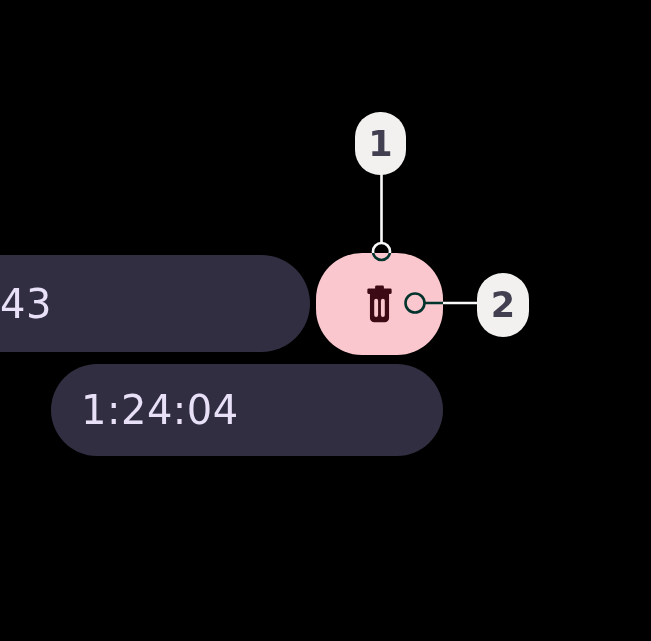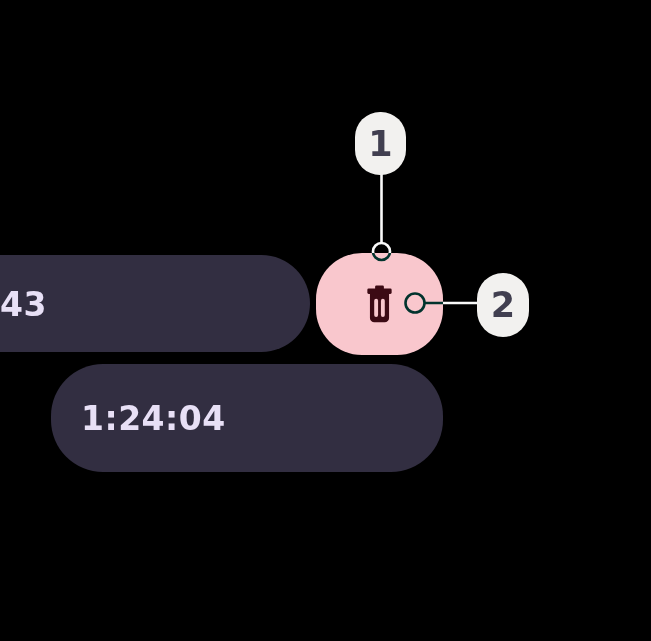--- a/index.html
+++ b/index.html
@@ -51,8 +51,8 @@
   }
   .pill-text {
     color: #e8e0f6;
-    font-size: 33px;
-    font-weight: 700;
+    font-size: 40px;
+    font-weight: 400;
     letter-spacing: 0.5px;
     white-space: nowrap;
   }

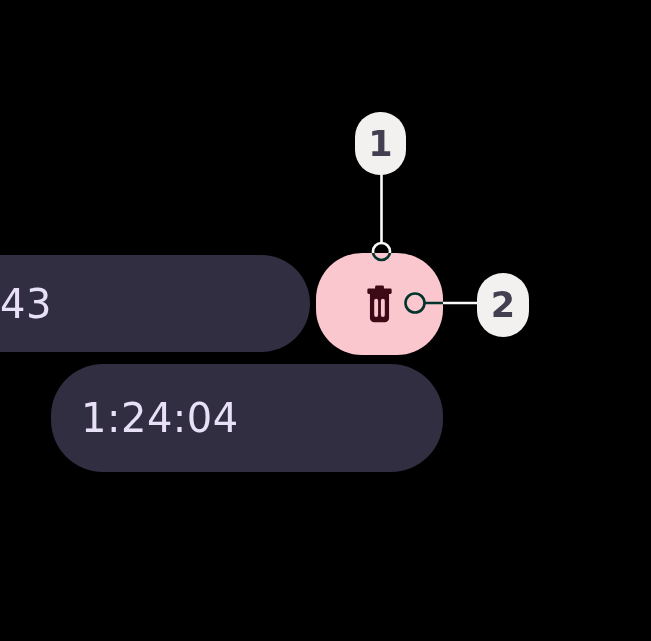--- a/index.html
+++ b/index.html
@@ -40,7 +40,7 @@
     left: 51px;
     top: 364px;
     width: 392px;
-    height: 108px;
+    height: 92px;
     border-radius: 52px;
   }
   .timer-pill .pill-text {

